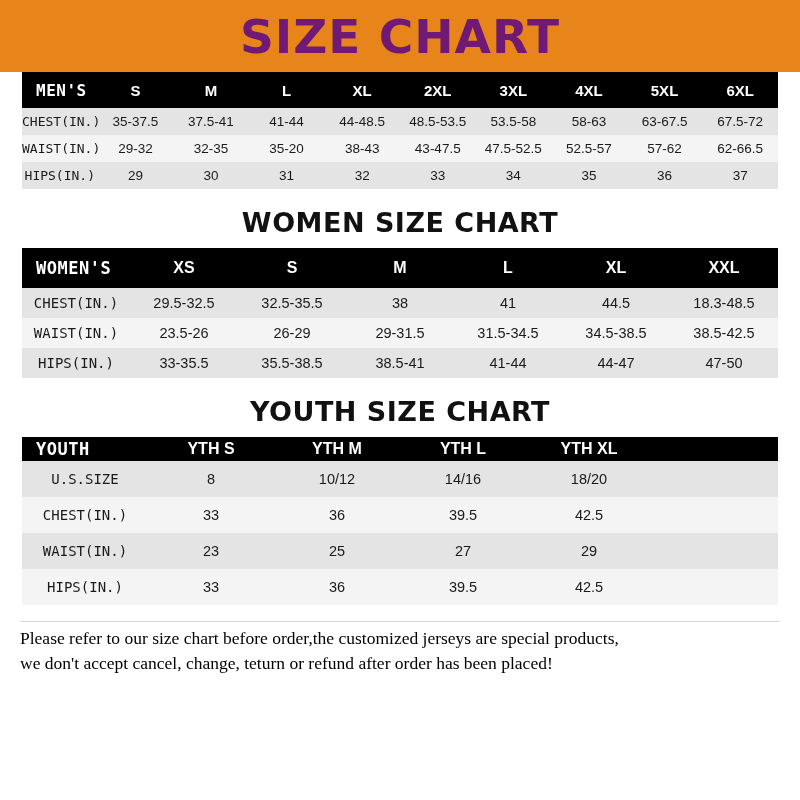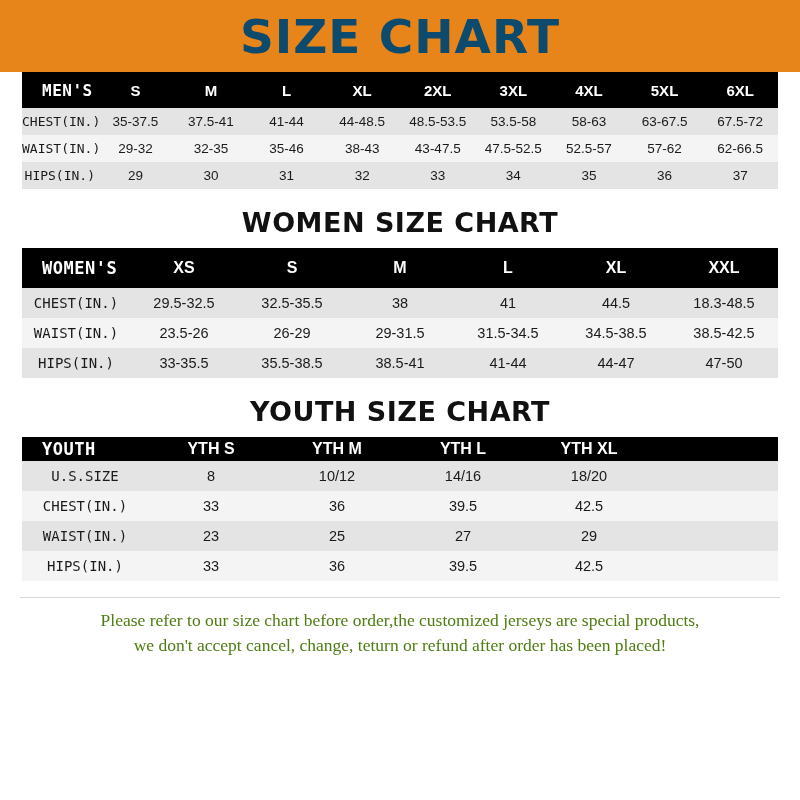--- a/index.html
+++ b/index.html
@@ -34,7 +34,7 @@
     font-weight: bold;
     font-size: 47px;
     letter-spacing: 1px;
-    color: #0c4a6e;
+    color: #701a75;
     line-height: 1;
     text-align: center;
   }

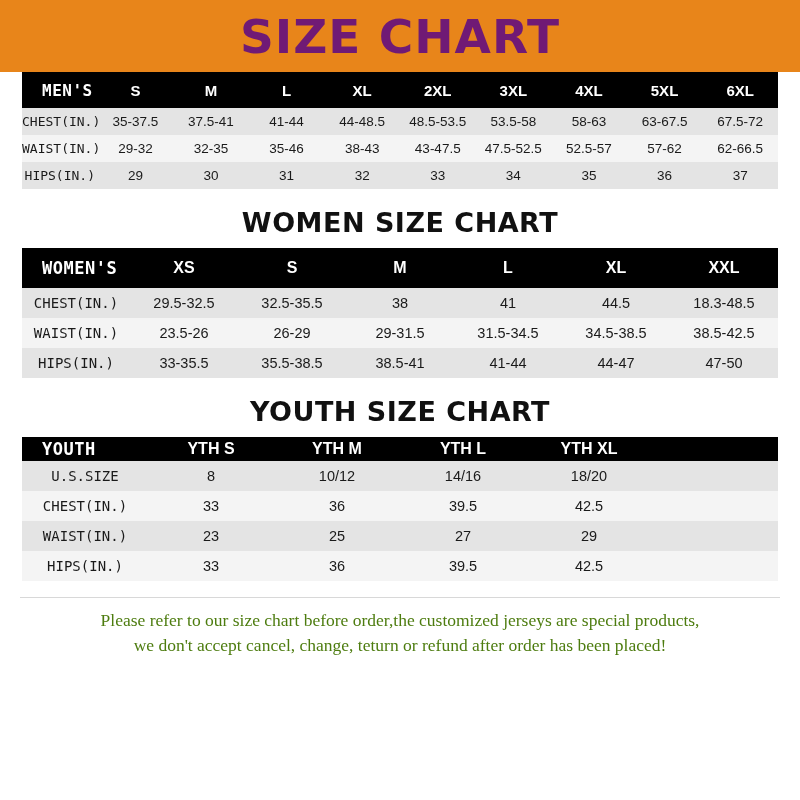--- a/index.html
+++ b/index.html
@@ -78,7 +78,7 @@
     font-size: 16px;
     letter-spacing: 0.5px;
     text-align: left;
-    padding-left: 20px;
+    padding-left: 14px;
   }
   table.size-table tbody tr:nth-child(odd) {
     background: #e4e4e4;

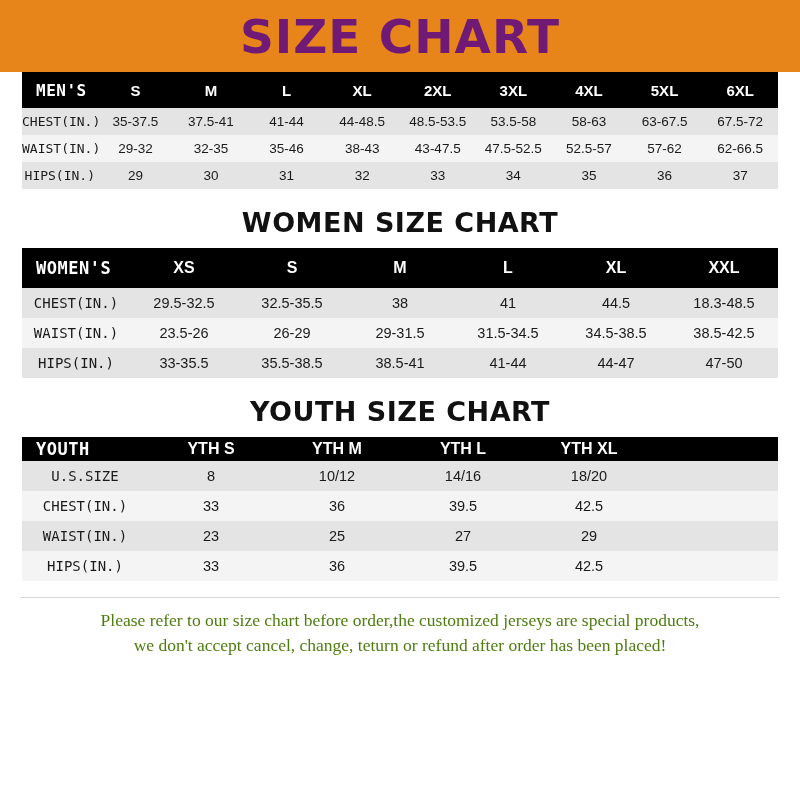--- a/index.html
+++ b/index.html
@@ -160,7 +160,7 @@
           <td class="rowlabel">WAIST(IN.)</td>
           <td>29-32</td>
           <td>32-35</td>
-          <td>35-46</td>
+          <td>35-20</td>
           <td>38-43</td>
           <td>43-47.5</td>
           <td>47.5-52.5</td>

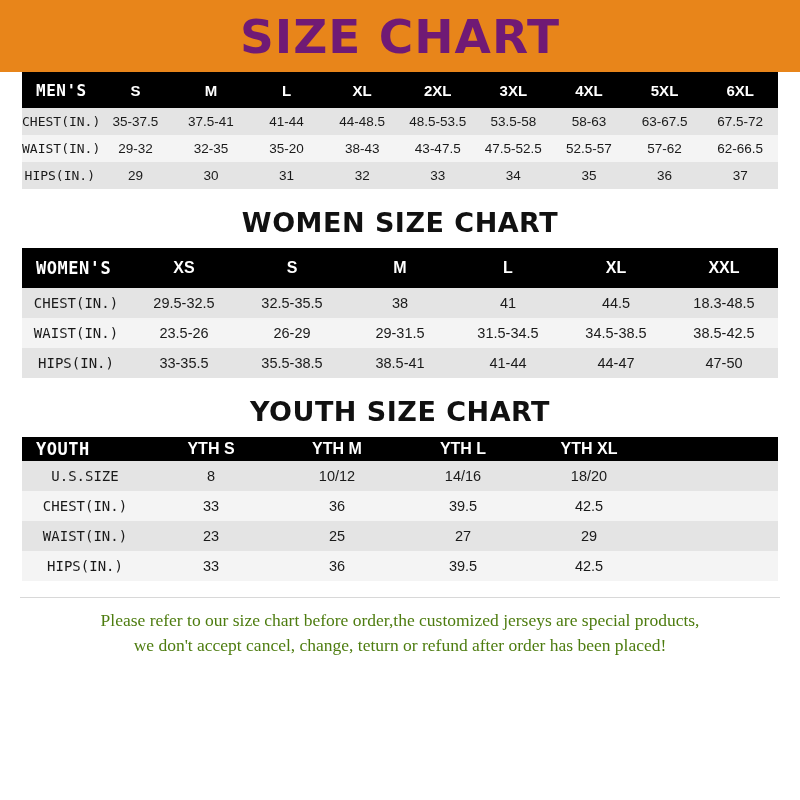--- a/index.html
+++ b/index.html
@@ -100,7 +100,7 @@
   #women-table tbody td.rowlabel { font-size: 14px; }
 
   #youth-table th,
-  #youth-table td { font-size: 14.5px; height: 30px; }
+  #youth-table td { font-size: 14.5px; height: 36px; }
   #youth-table thead th { font-size: 16px; height: 24px; }
   #youth-table thead th.rowlabel { font-size: 17px; }
   #youth-table tbody td.rowlabel { font-size: 14px; }

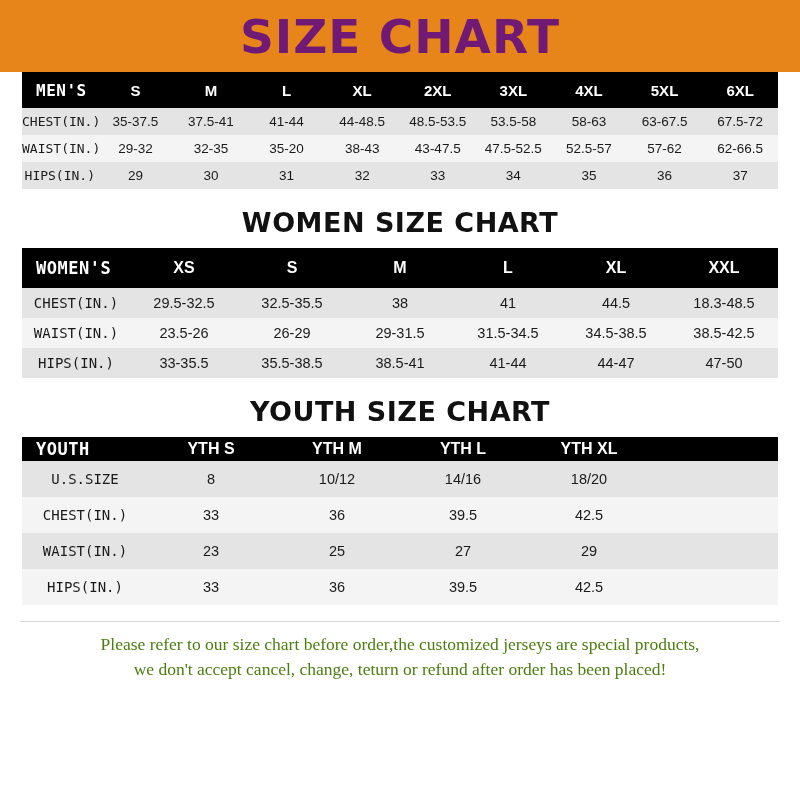--- a/index.html
+++ b/index.html
@@ -109,12 +109,12 @@
   .footer-note {
     margin: 16px 20px 0 20px;
     border-top: 1px solid #d8d8d8;
-    padding-top: 10px;
-    color: #4d7c0f;
+    padding-top: 4px;
+    color: #000000;
     font-family: "Liberation Serif", serif;
     font-size: 17.5px;
     line-height: 1.45;
-    text-align: center;
+    text-align: left;
   }
   .footer-note .line { display: block; }
 </style>

